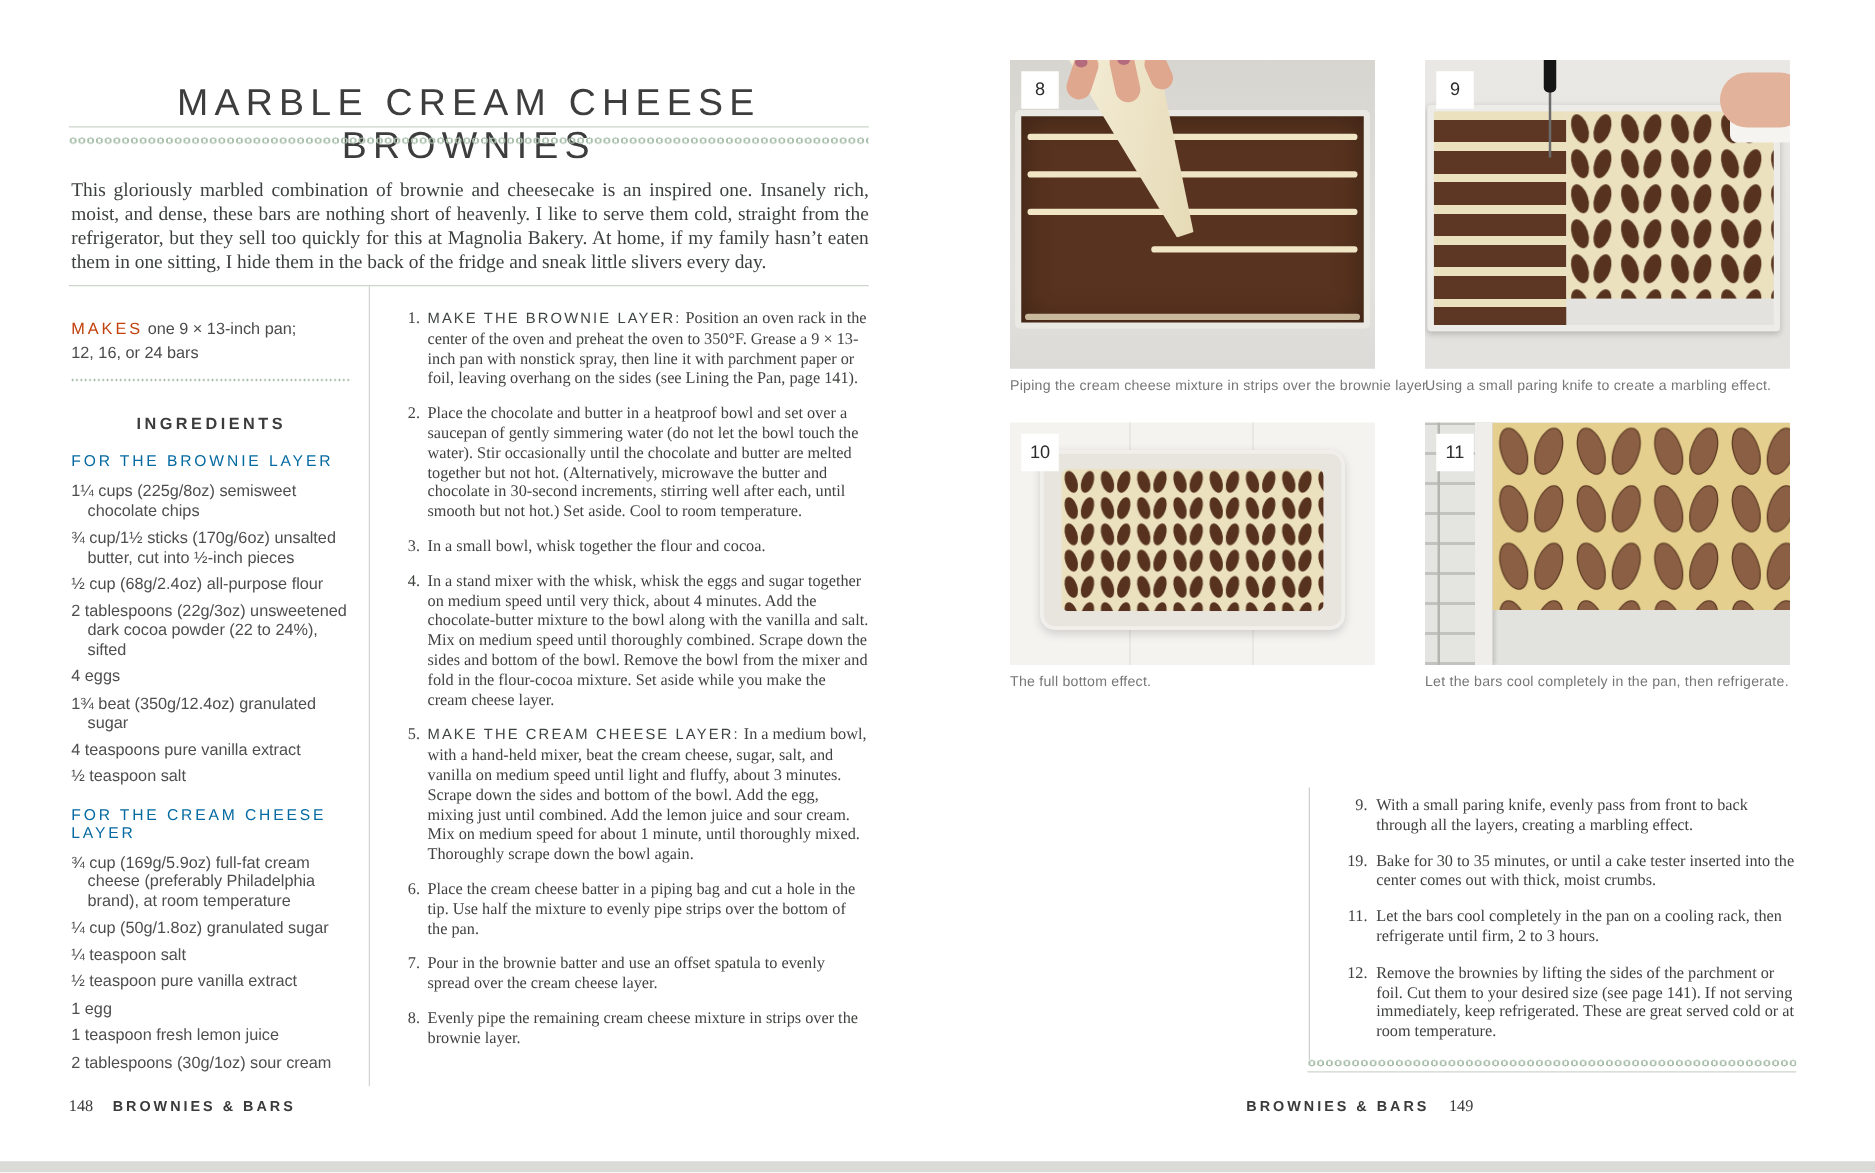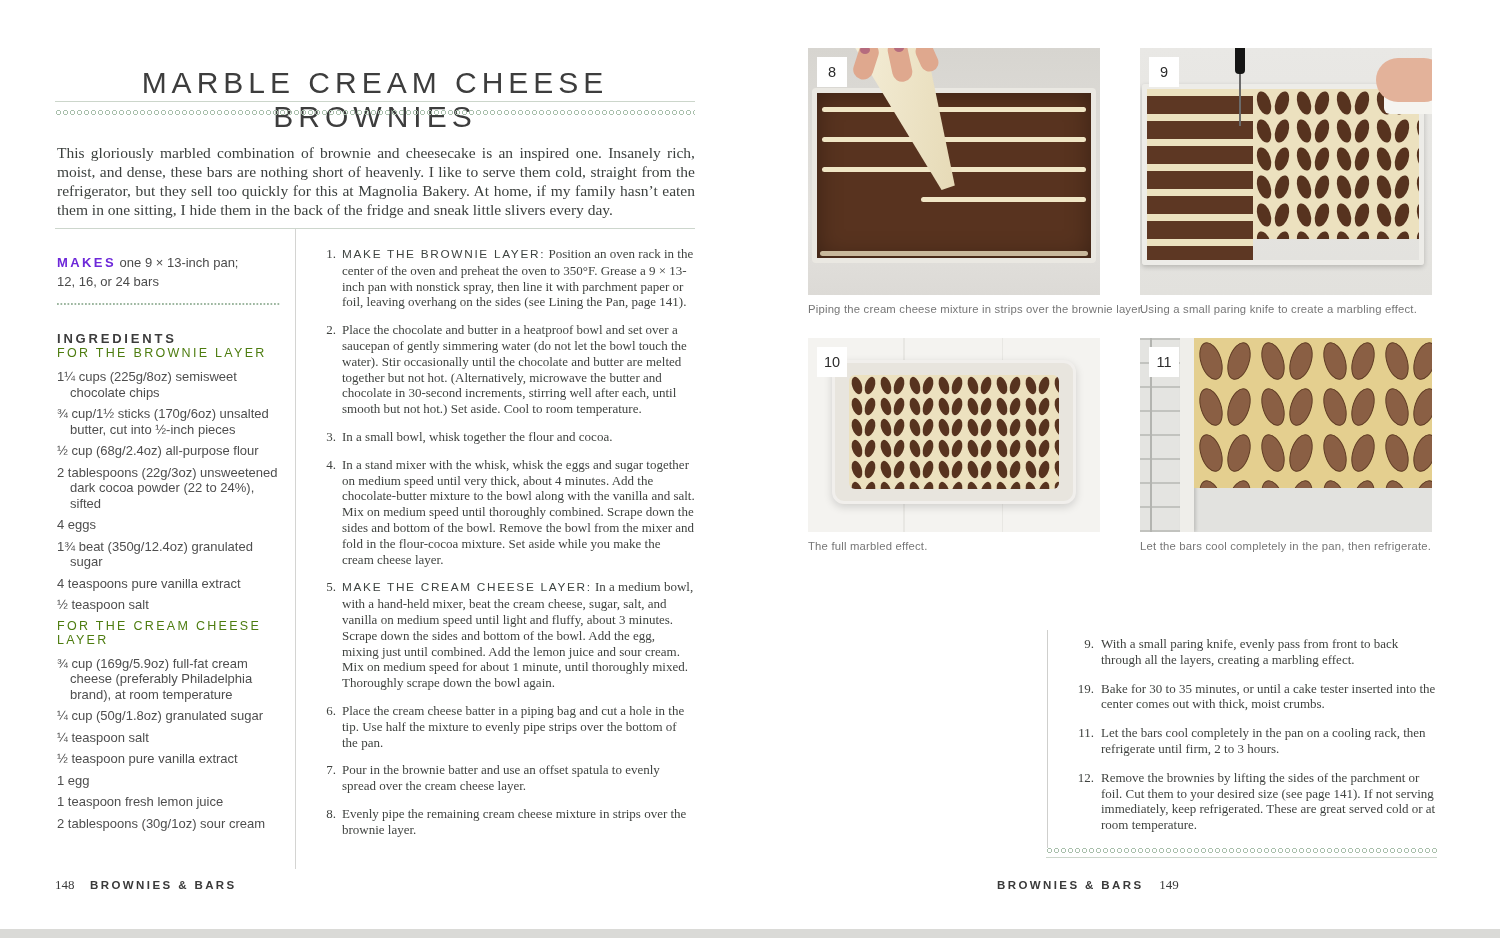--- a/index.html
+++ b/index.html
@@ -29,7 +29,7 @@
   .col-steps{flex:1;border-left:1px solid #d4d4d2;padding:17px 0 0 20px;box-sizing:border-box;}
 
   .makes{font-size:13px;line-height:19px;color:#4b4b4b;}
-  .makes .mlabel{letter-spacing:2.4px;font-weight:700;color:#6d28d9;}
+  .makes .mlabel{letter-spacing:2.4px;font-weight:400;color:#c2410c;}
   .ing-head{margin-top:26px;font-size:13px;letter-spacing:2.8px;color:#3c3c3c;font-weight:700;}
   .sec-head{margin-bottom:9px;font-size:12.5px;letter-spacing:2.3px;color:#4d7c0f;}
   .ing-item{font-size:13px;line-height:15.5px;color:#4e4e4e;margin-bottom:6px;

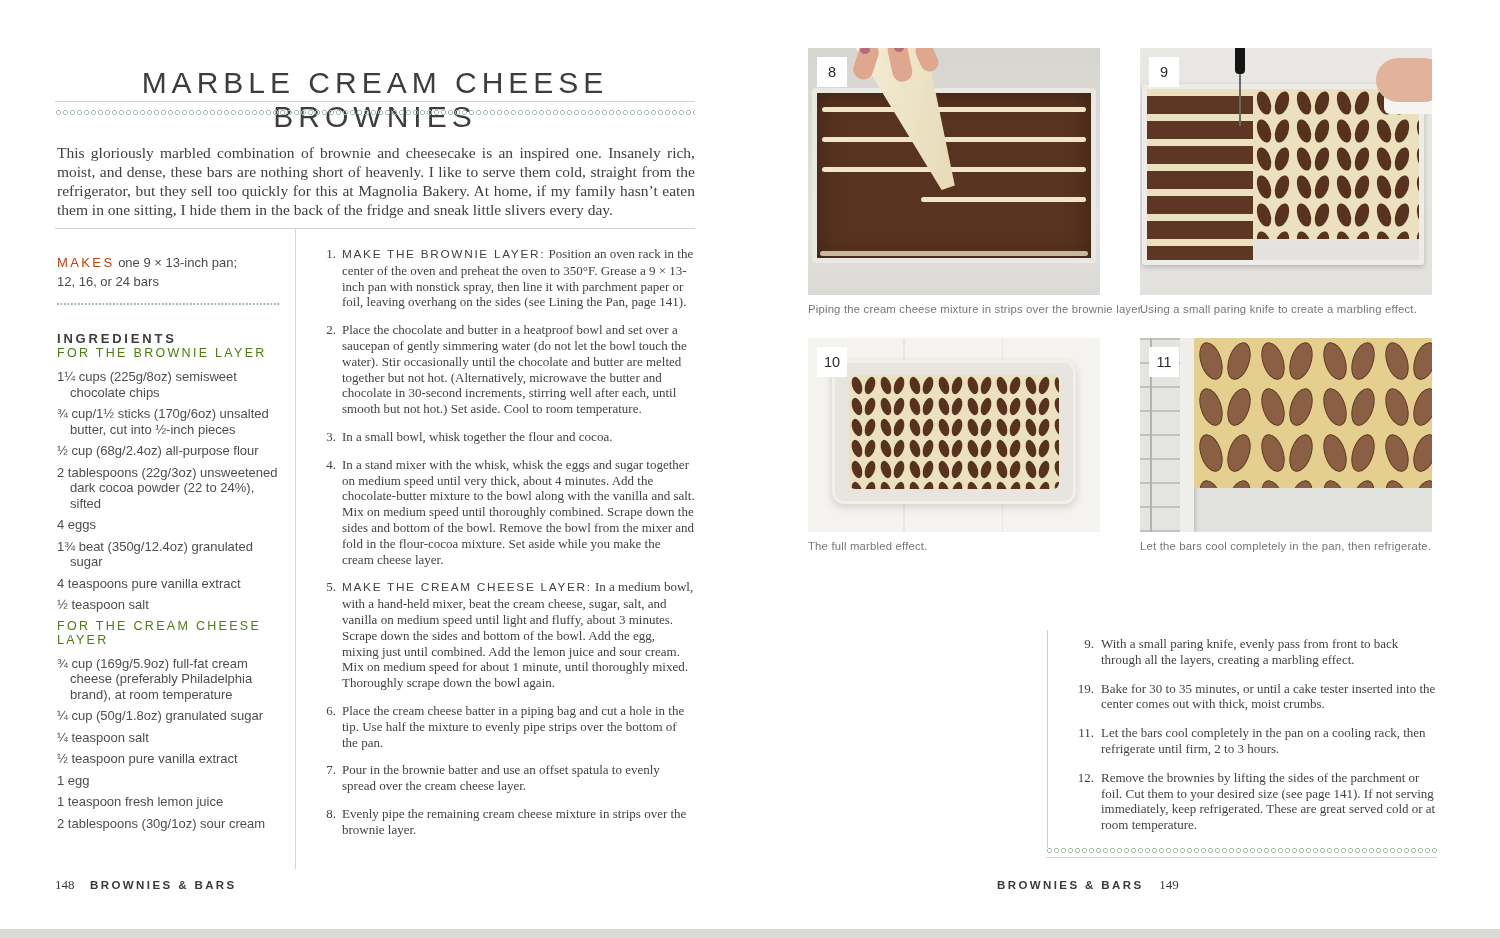--- a/index.html
+++ b/index.html
@@ -30,7 +30,7 @@
 
   .makes{font-size:13px;line-height:19px;color:#4b4b4b;}
   .makes .mlabel{letter-spacing:2.4px;font-weight:400;color:#c2410c;}
-  .ing-head{margin-top:26px;font-size:13px;letter-spacing:2.8px;color:#3c3c3c;font-weight:700;}
+  .ing-head{margin-top:26px;font-size:13px;letter-spacing:2.8px;color:#3c3c3c;font-weight:700;text-align:center;}
   .sec-head{margin-bottom:9px;font-size:12.5px;letter-spacing:2.3px;color:#4d7c0f;}
   .ing-item{font-size:13px;line-height:15.5px;color:#4e4e4e;margin-bottom:6px;
             padding-left:13px;text-indent:-13px;}

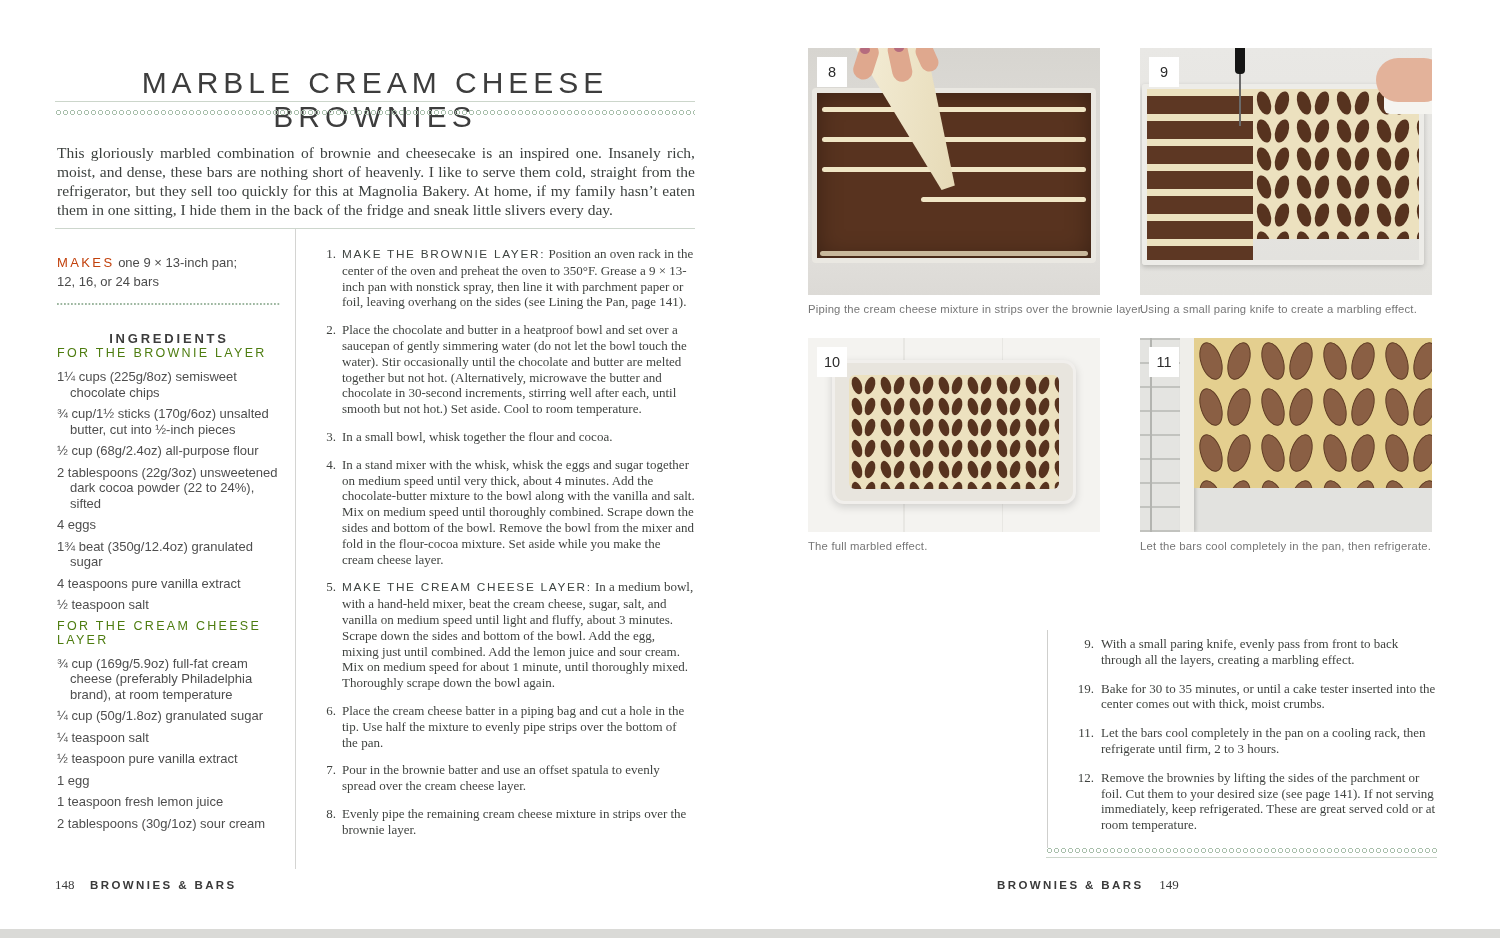--- a/index.html
+++ b/index.html
@@ -31,7 +31,7 @@
   .makes{font-size:13px;line-height:19px;color:#4b4b4b;}
   .makes .mlabel{letter-spacing:2.4px;font-weight:400;color:#c2410c;}
   .ing-head{margin-top:26px;font-size:13px;letter-spacing:2.8px;color:#3c3c3c;font-weight:700;text-align:center;}
-  .sec-head{margin-bottom:9px;font-size:12.5px;letter-spacing:2.3px;color:#4d7c0f;}
+  .sec-head{margin-top:16px;margin-bottom:9px;font-size:12.5px;letter-spacing:2.3px;color:#0369a1;}
   .ing-item{font-size:13px;line-height:15.5px;color:#4e4e4e;margin-bottom:6px;
             padding-left:13px;text-indent:-13px;}
 

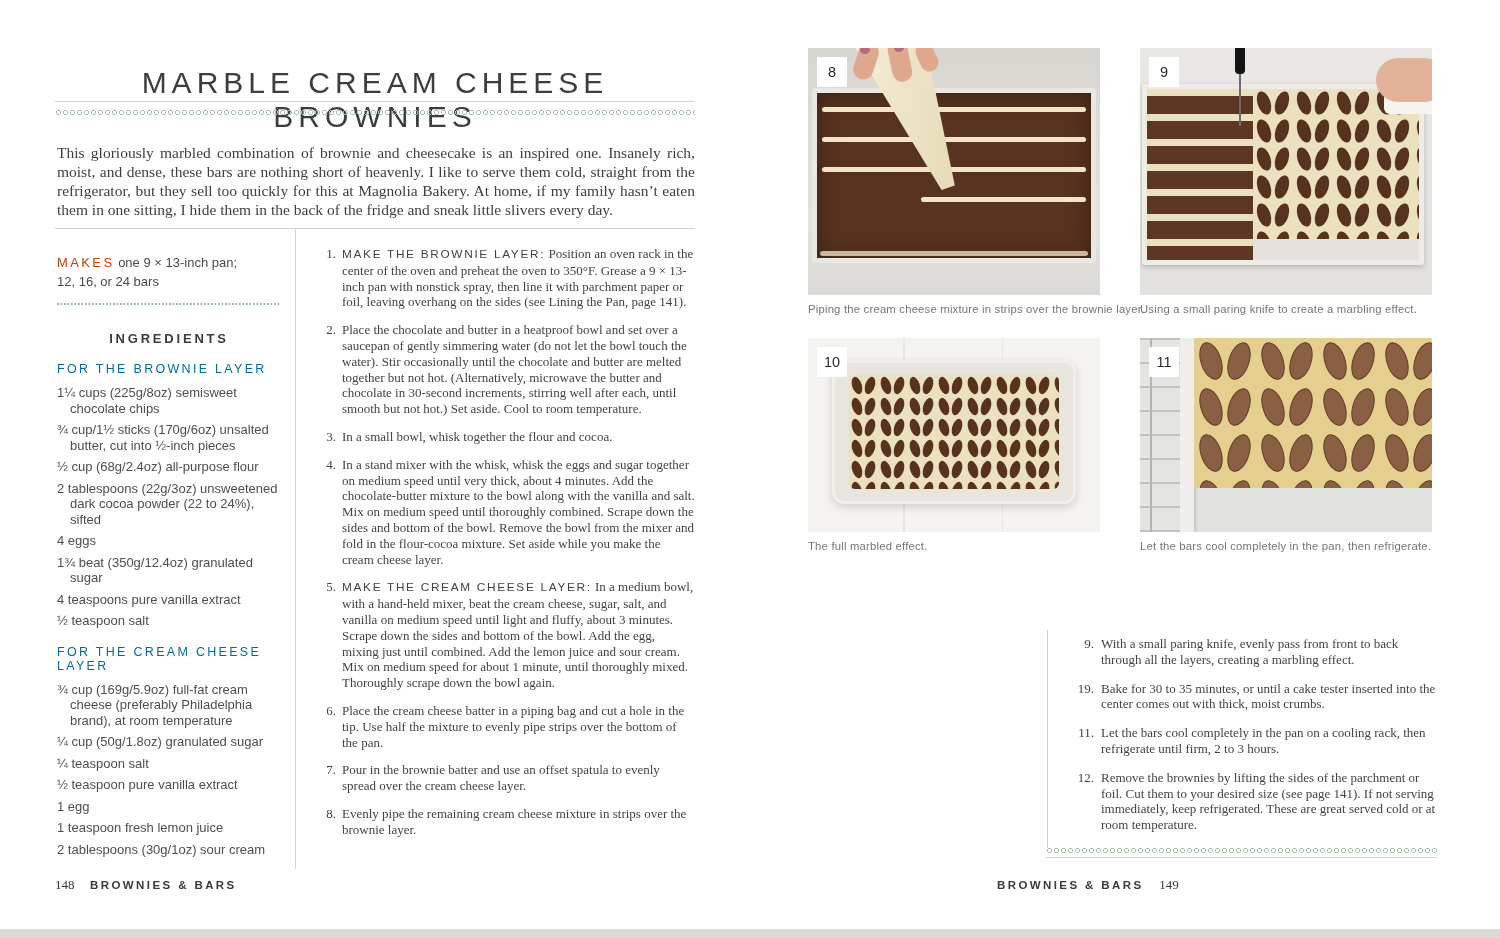--- a/index.html
+++ b/index.html
@@ -271,7 +271,7 @@
         </div>
       </div>
     </div>
-    <figcaption>The full marbled effect.</figcaption>
+    <figcaption>The full bottom effect.</figcaption>
   </figure>
 
   <figure class="photo" id="f11">

